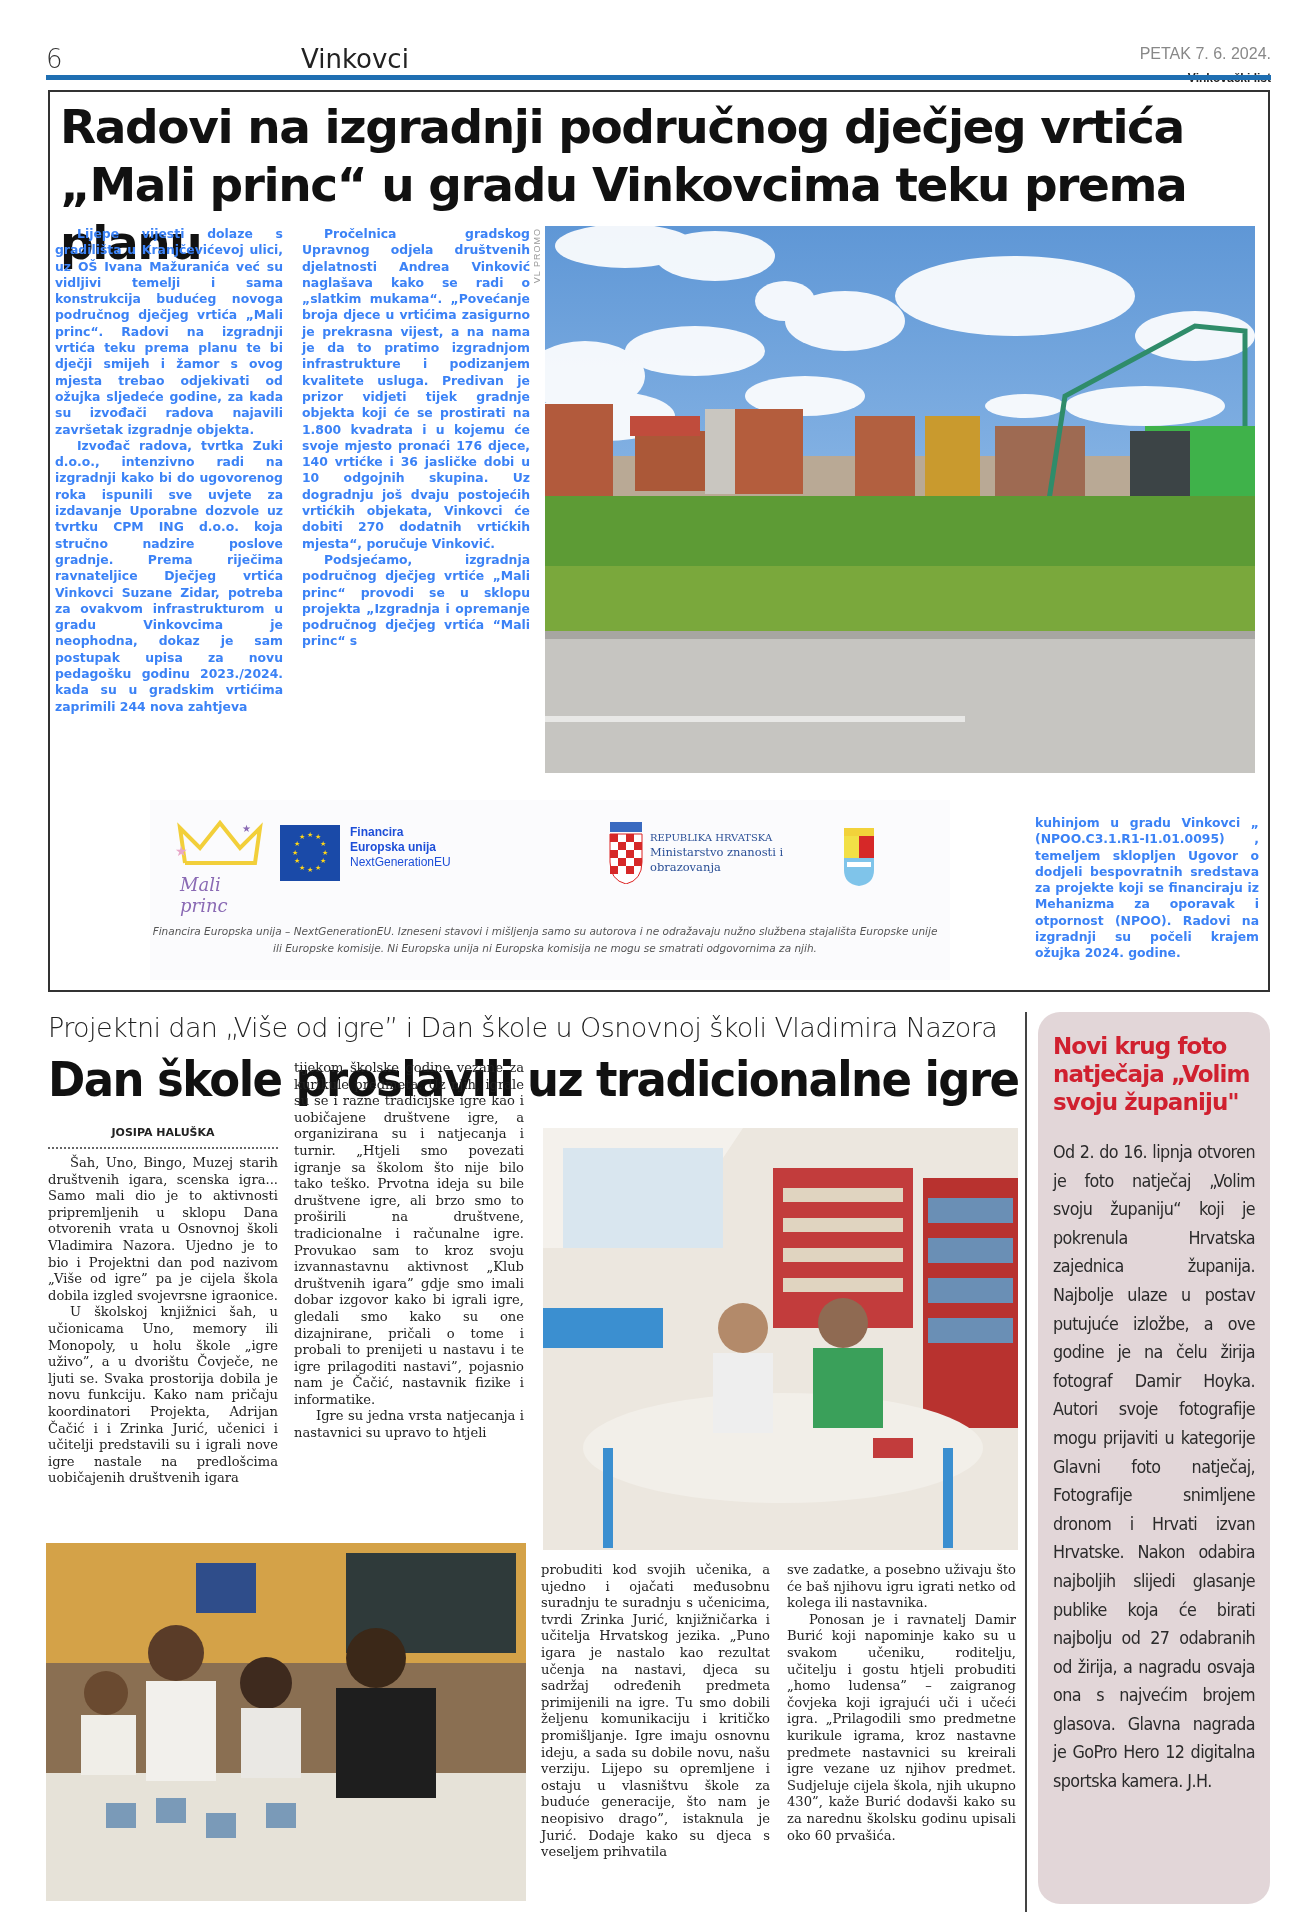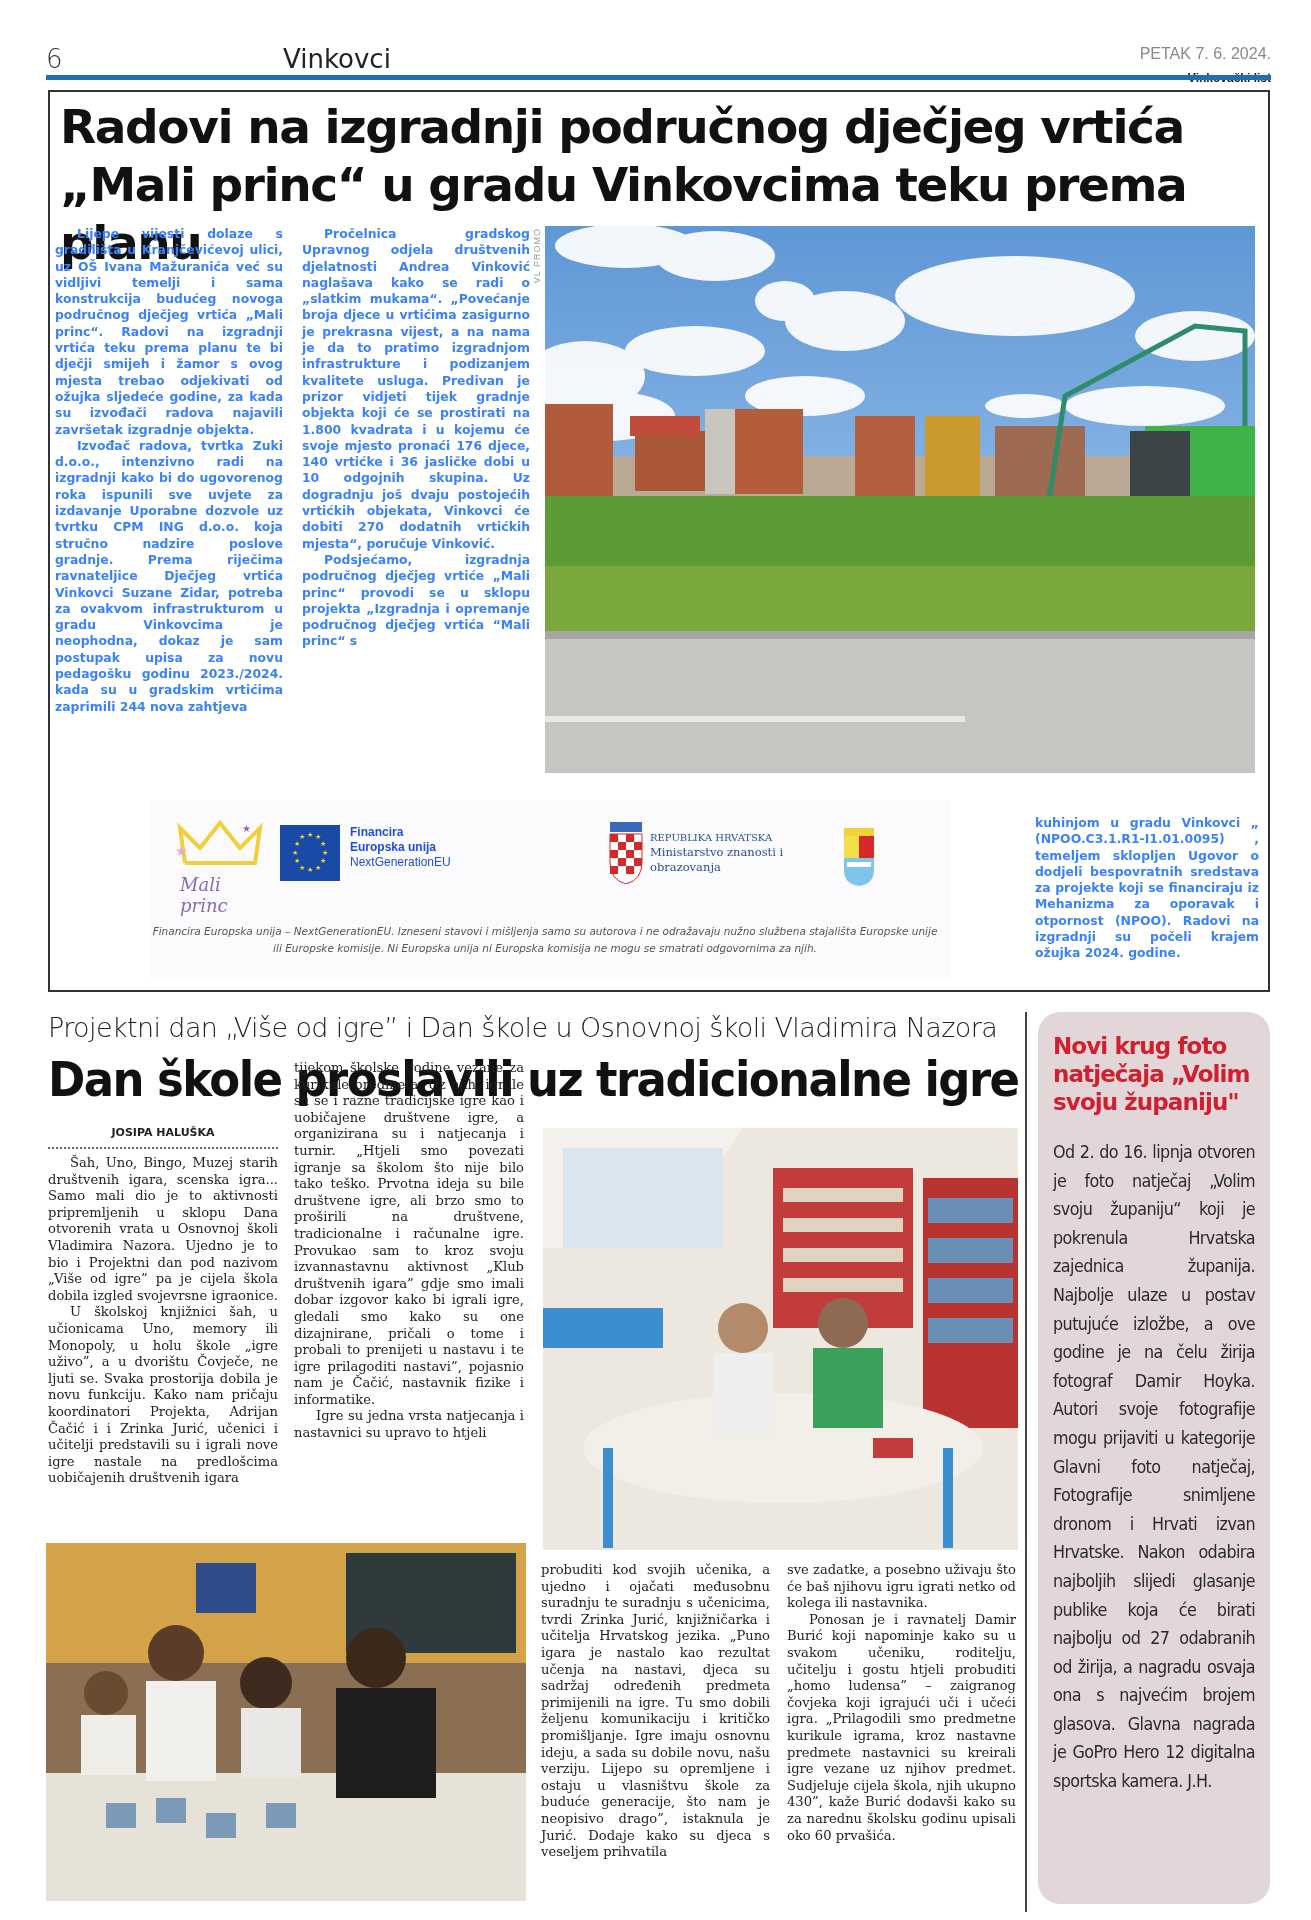--- a/index.html
+++ b/index.html
@@ -8,7 +8,7 @@
 
   
   .page-num { left: 46px; top: 44px; font-size: 26px; color: #333; font-family: "DejaVu Sans", sans-serif; font-weight: 300; }
-  .section { left: 283px; top: 44px; font-size: 26px; color: #222; font-family: "DejaVu Sans", sans-serif; }
+  .section { left: 301px; top: 44px; font-size: 26px; color: #222; font-family: "DejaVu Sans", sans-serif; }
   .date { right: 40px; top: 45px; font-size: 16px; color: #888; text-align: right; }
   .paper { right: 40px; top: 71px; font-size: 12px; color: #222; text-align: right; font-weight: bold; }
   .rule { left: 46px; top: 75px; width: 1225px; height: 5px; background: #1f6fb2; }

